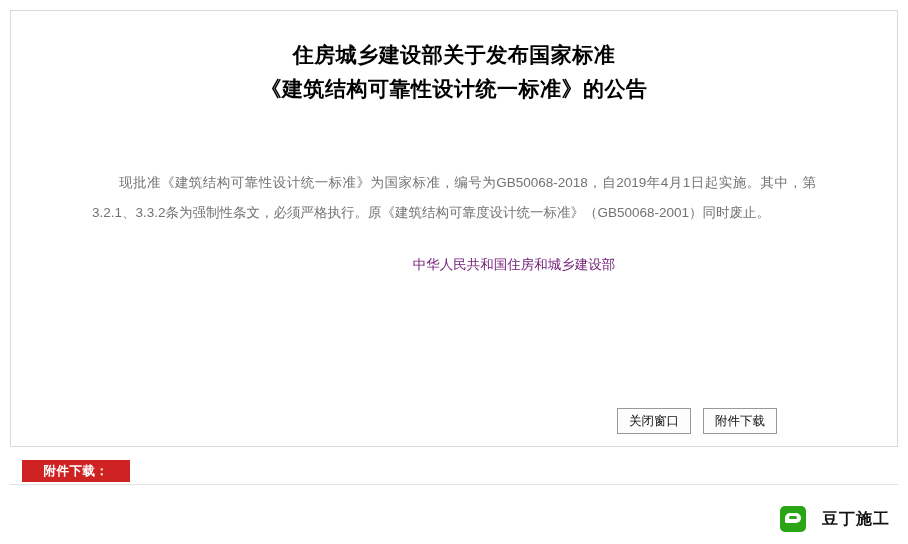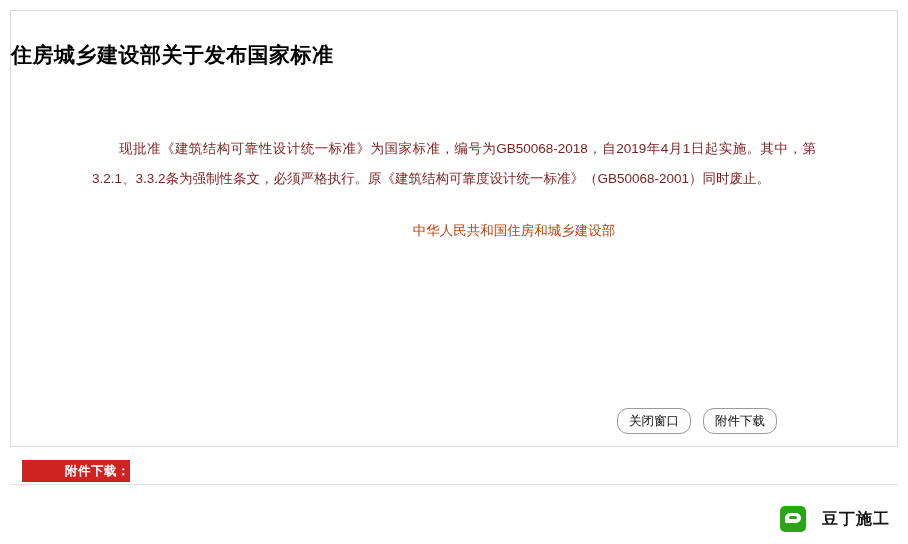--- a/index.html
+++ b/index.html
@@ -64,6 +64,7 @@
     background: #fff;
   }
   .title {
+    text-align: center;
     font-weight: bold;
     font-size: 21px;
     line-height: 34px;

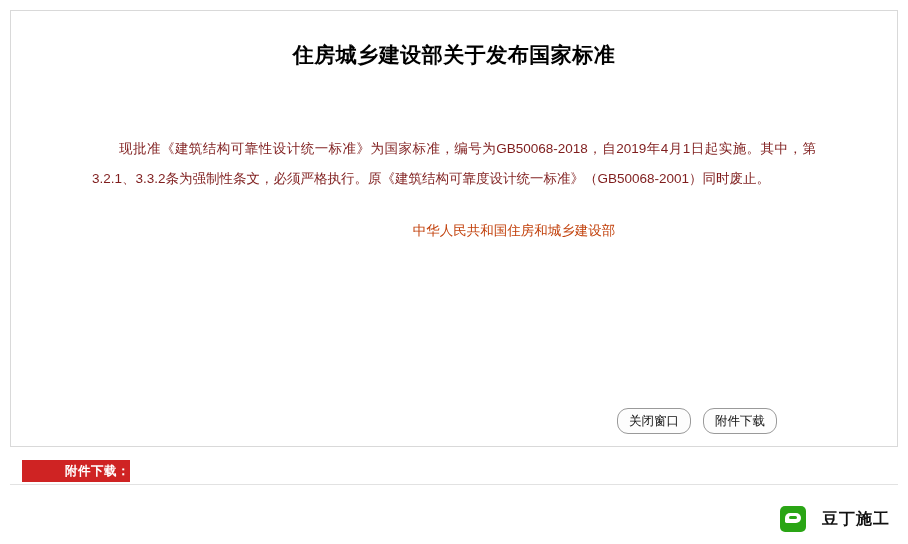--- a/index.html
+++ b/index.html
@@ -212,6 +212,7 @@
 
     <div class="title">
       <div>住房城乡建设部关于发布国家标准</div>
+      <div>《建筑结构可靠性设计统一标准》的公告</div>
     </div>
 
     <div class="body-text">

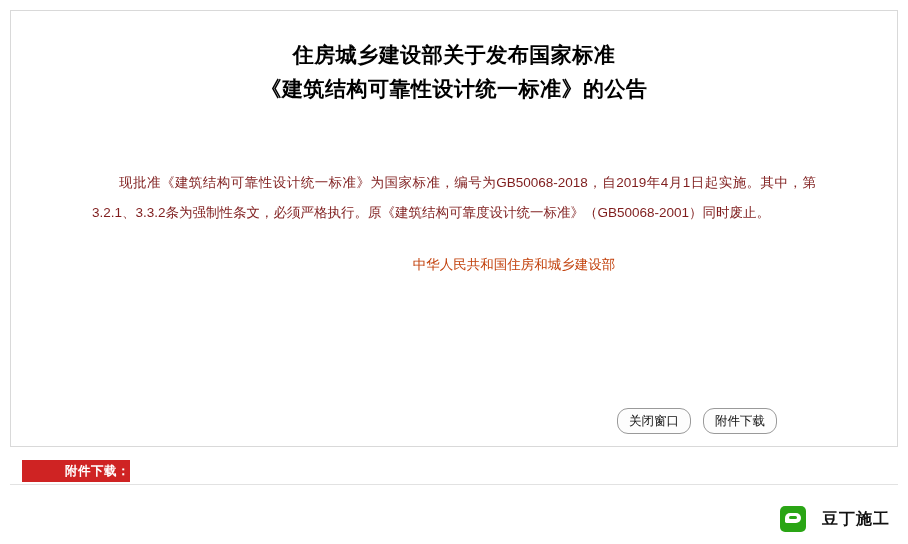--- a/index.html
+++ b/index.html
@@ -81,7 +81,7 @@
     margin-top: 62px;
     font-size: 13.5px;
     line-height: 30px;
-    color: #7f1d1d;
+    color: #737373;
     text-align: justify;
   }
   .body-text p {

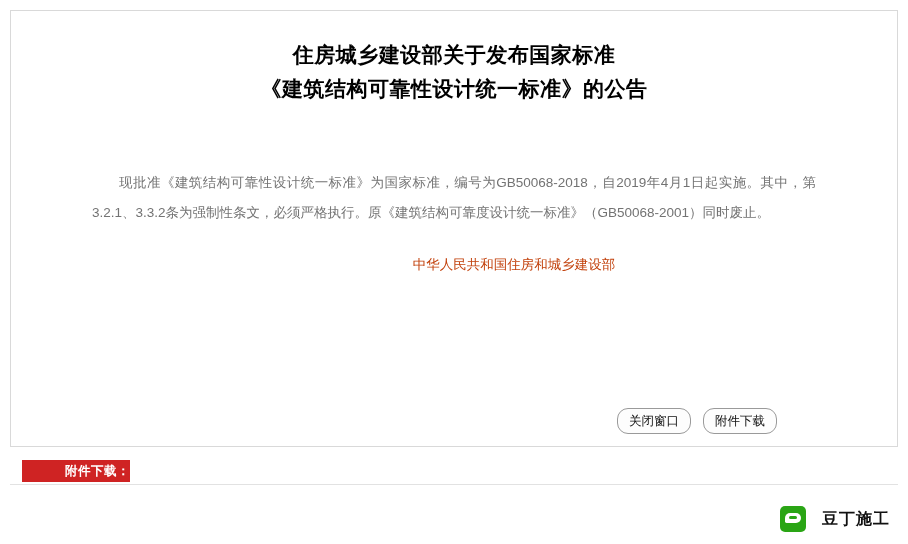--- a/index.html
+++ b/index.html
@@ -94,7 +94,7 @@
     margin-top: 22px;
     font-size: 13.5px;
     line-height: 30px;
-    color: #c2410c;
+    color: #701a75;
   }
   .signature .line {
     text-align: center;

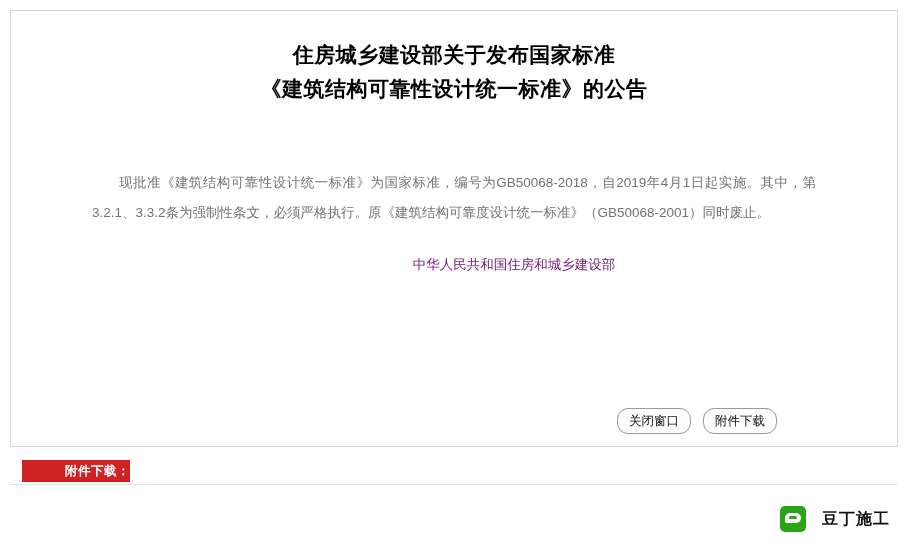--- a/index.html
+++ b/index.html
@@ -119,7 +119,7 @@
     padding: 0 9px;
     box-sizing: border-box;
     cursor: pointer;
-    border-radius: 11px;
+    border-radius: 0;
   }
   
   .attach-row {

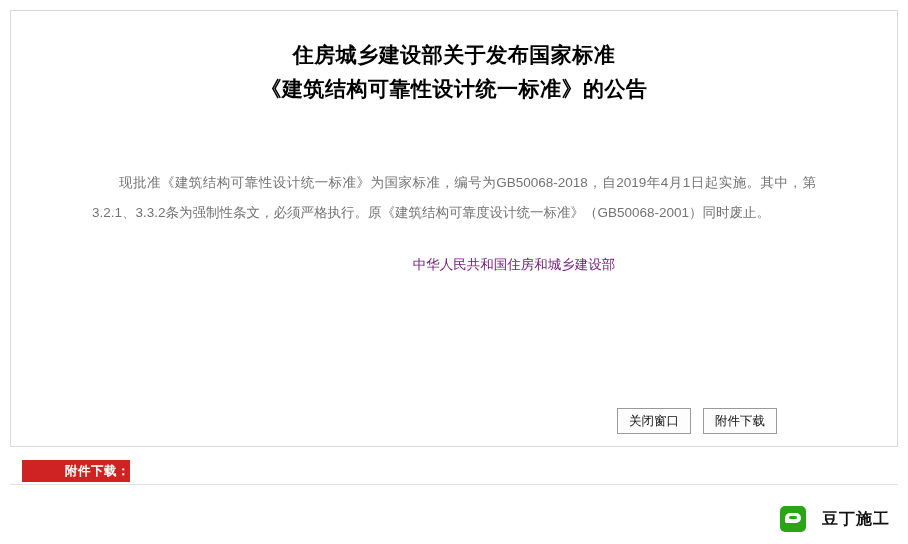--- a/index.html
+++ b/index.html
@@ -138,7 +138,7 @@
     color: #fff;
     font-size: 12.5px;
     font-weight: bold;
-    text-align: right;
+    text-align: center;
     line-height: 22px;
     letter-spacing: 0.5px;
   }

